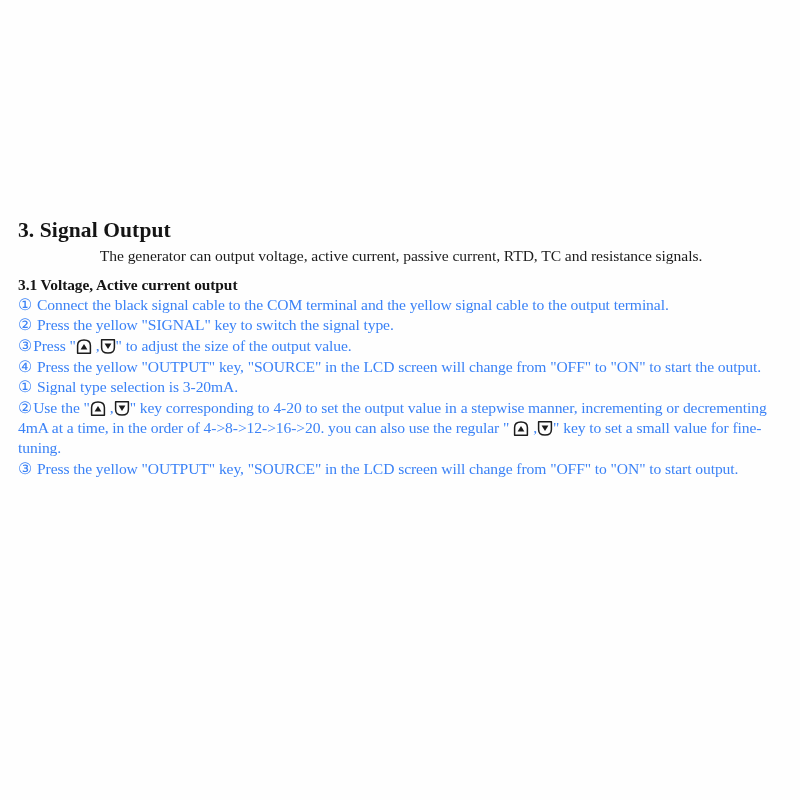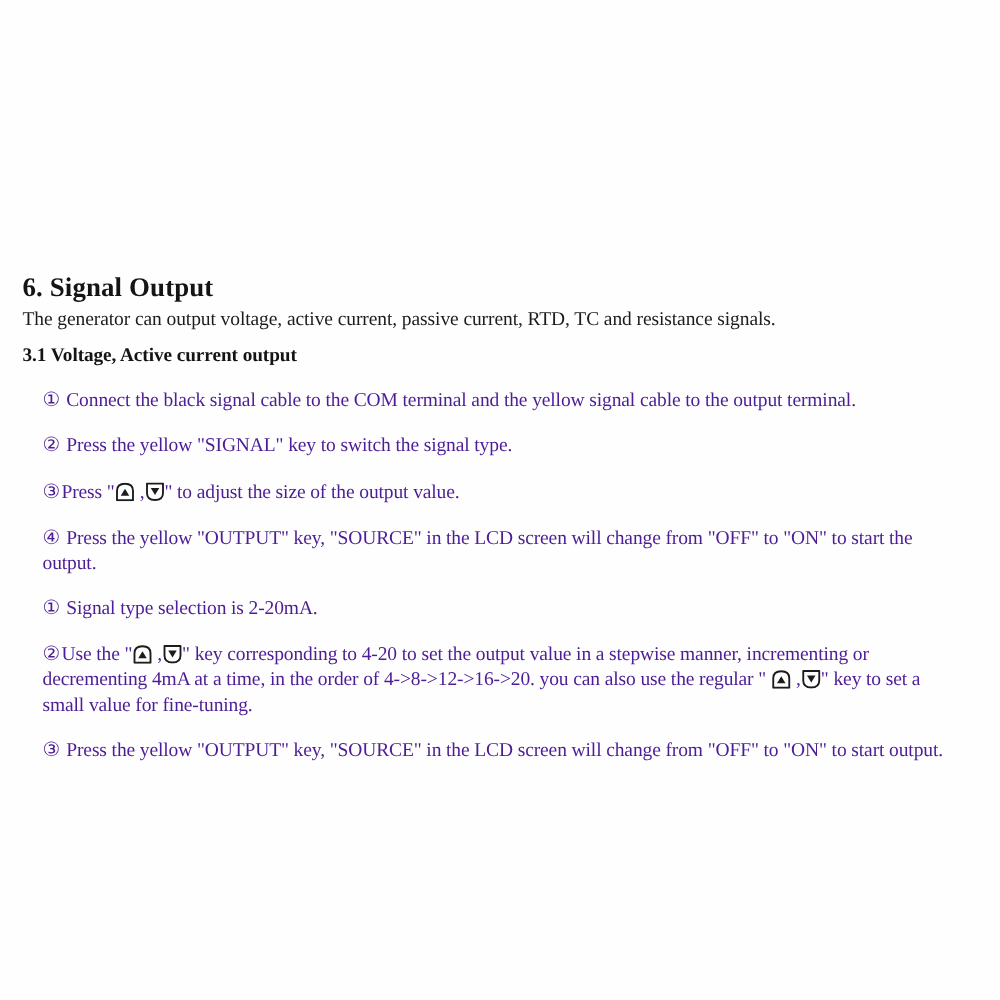--- a/index.html
+++ b/index.html
@@ -104,7 +104,7 @@
 <div class="page">
   <div class="content">
 
-    <h1 class="h-section">6. Signal Output</h1>
+    <h1 class="h-section">3. Signal Output</h1>
 
     <p class="para intro">The generator can output voltage, active current, passive current, RTD, TC and resistance signals.</p>
 

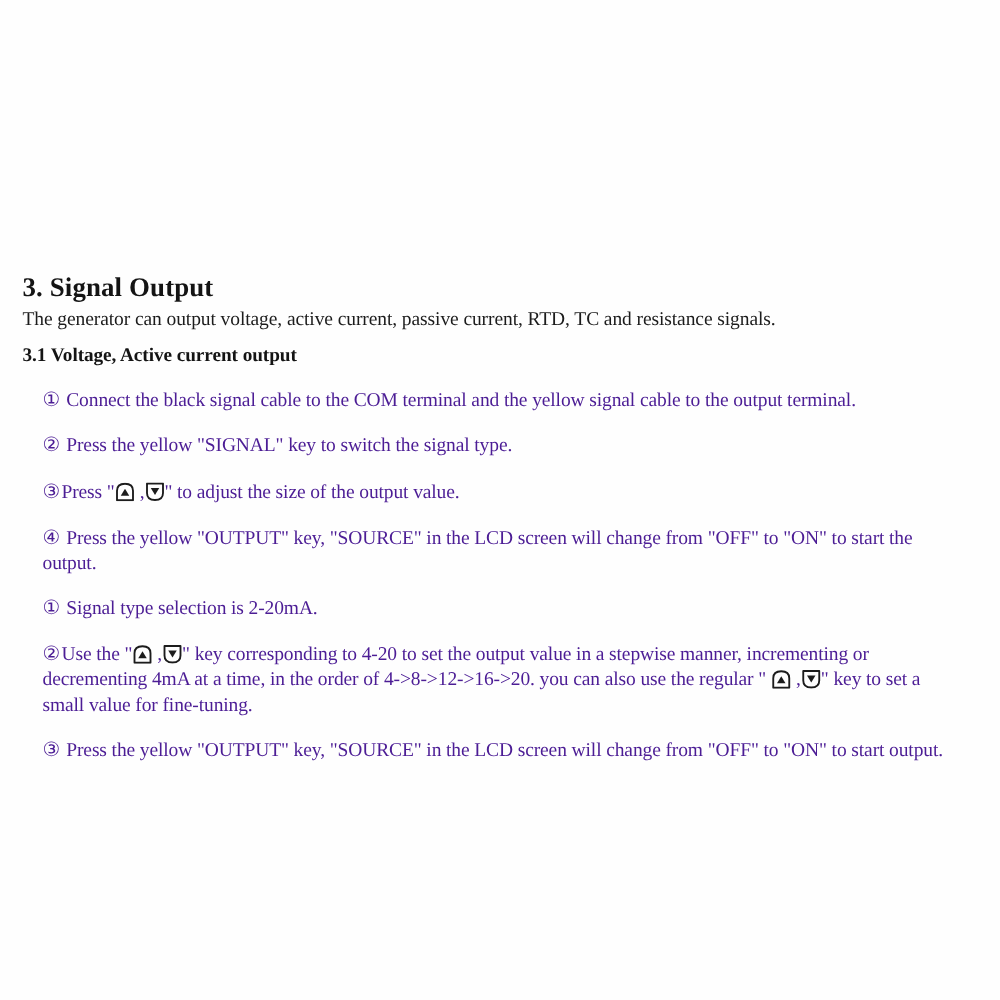--- a/index.html
+++ b/index.html
@@ -57,7 +57,7 @@
     margin: 0;
     letter-spacing: -0.07px;
     color: #1c1c1c;
-    text-align: left;
+    text-align: center;
   }
   .para.intro {
     margin-top: 1px;

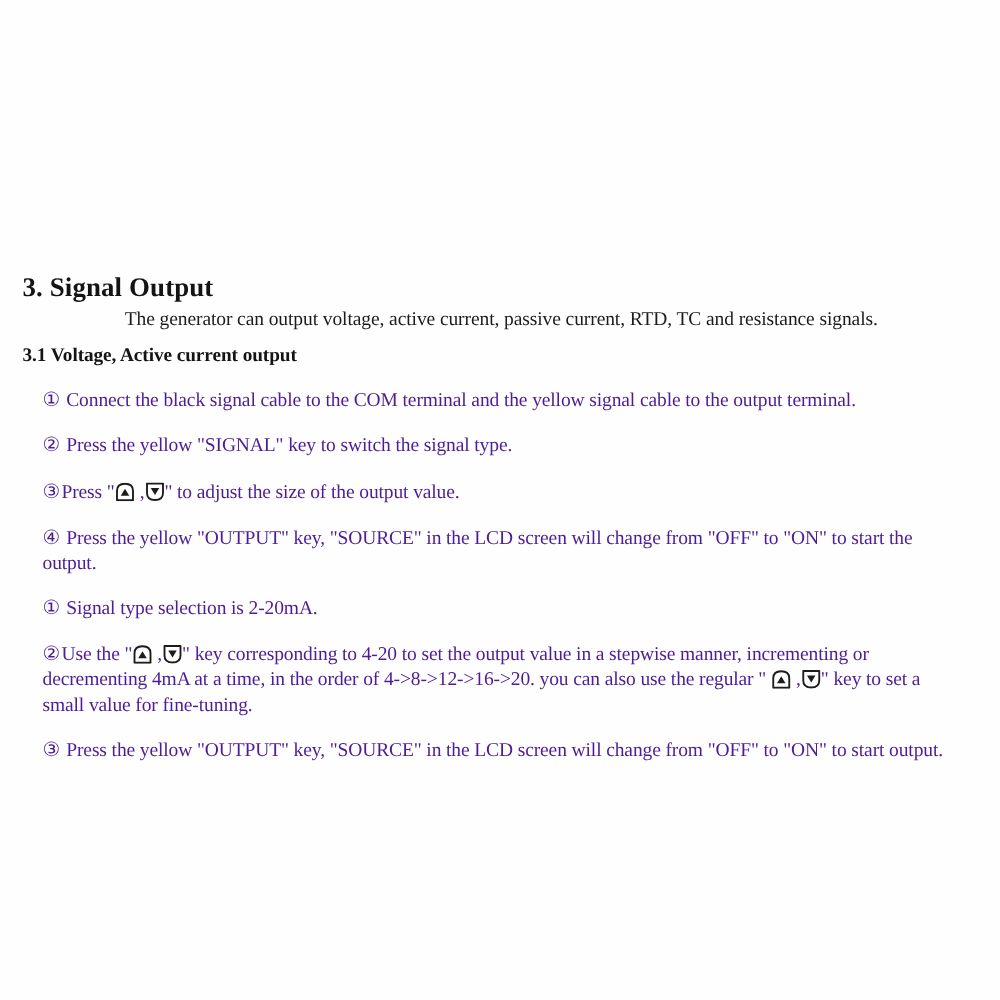--- a/index.html
+++ b/index.html
@@ -65,9 +65,9 @@
   .list-item {
     font-size: 15.6px;
     line-height: 1.30;
-    margin: 16px;
+    margin: 0;
     letter-spacing: -0.09px;
-    color: #4c1d95;
+    color: #3b82f6;
   }
 
   .cnum {

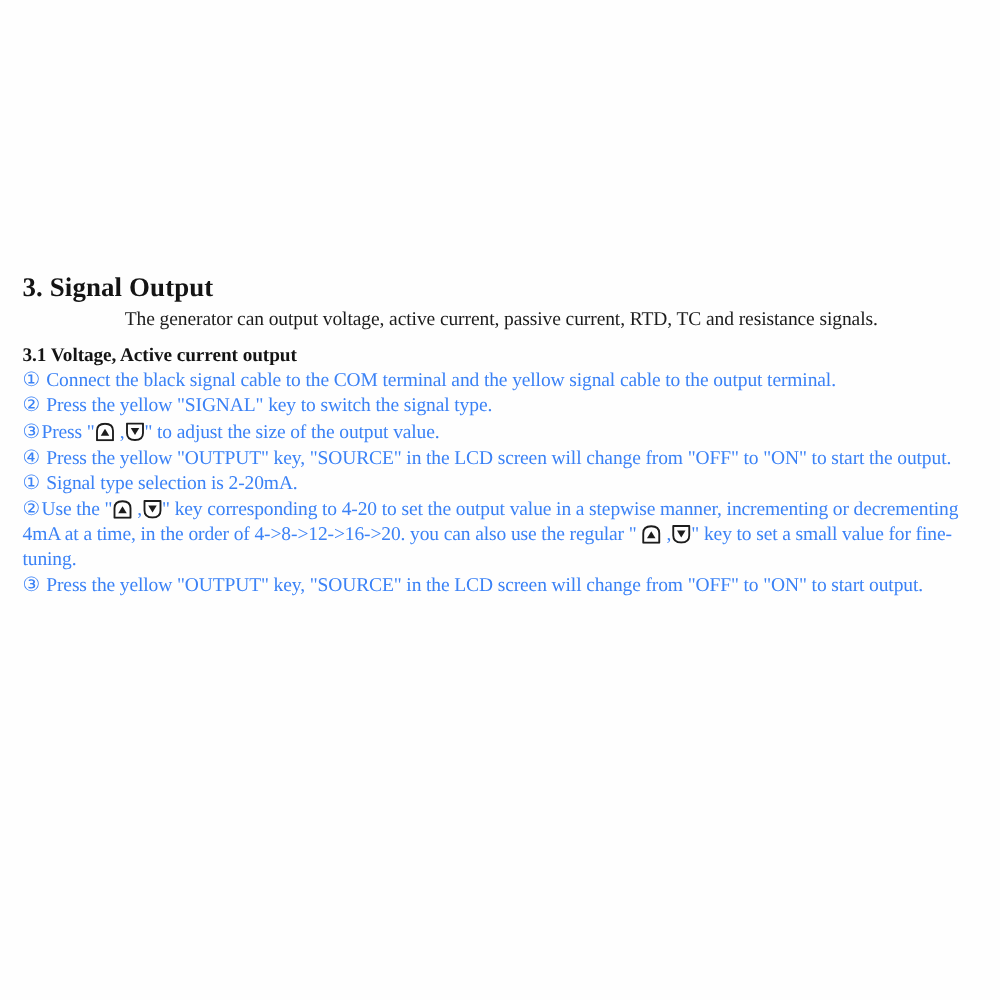--- a/index.html
+++ b/index.html
@@ -139,7 +139,7 @@
 
     <p class="list-item">
       <span class="cnum">①</span>
-      <span>Signal type selection is 2-20mA.</span>
+      <span>Signal type selection is 3-20mA.</span>
     </p>
 
     <p class="list-item">

